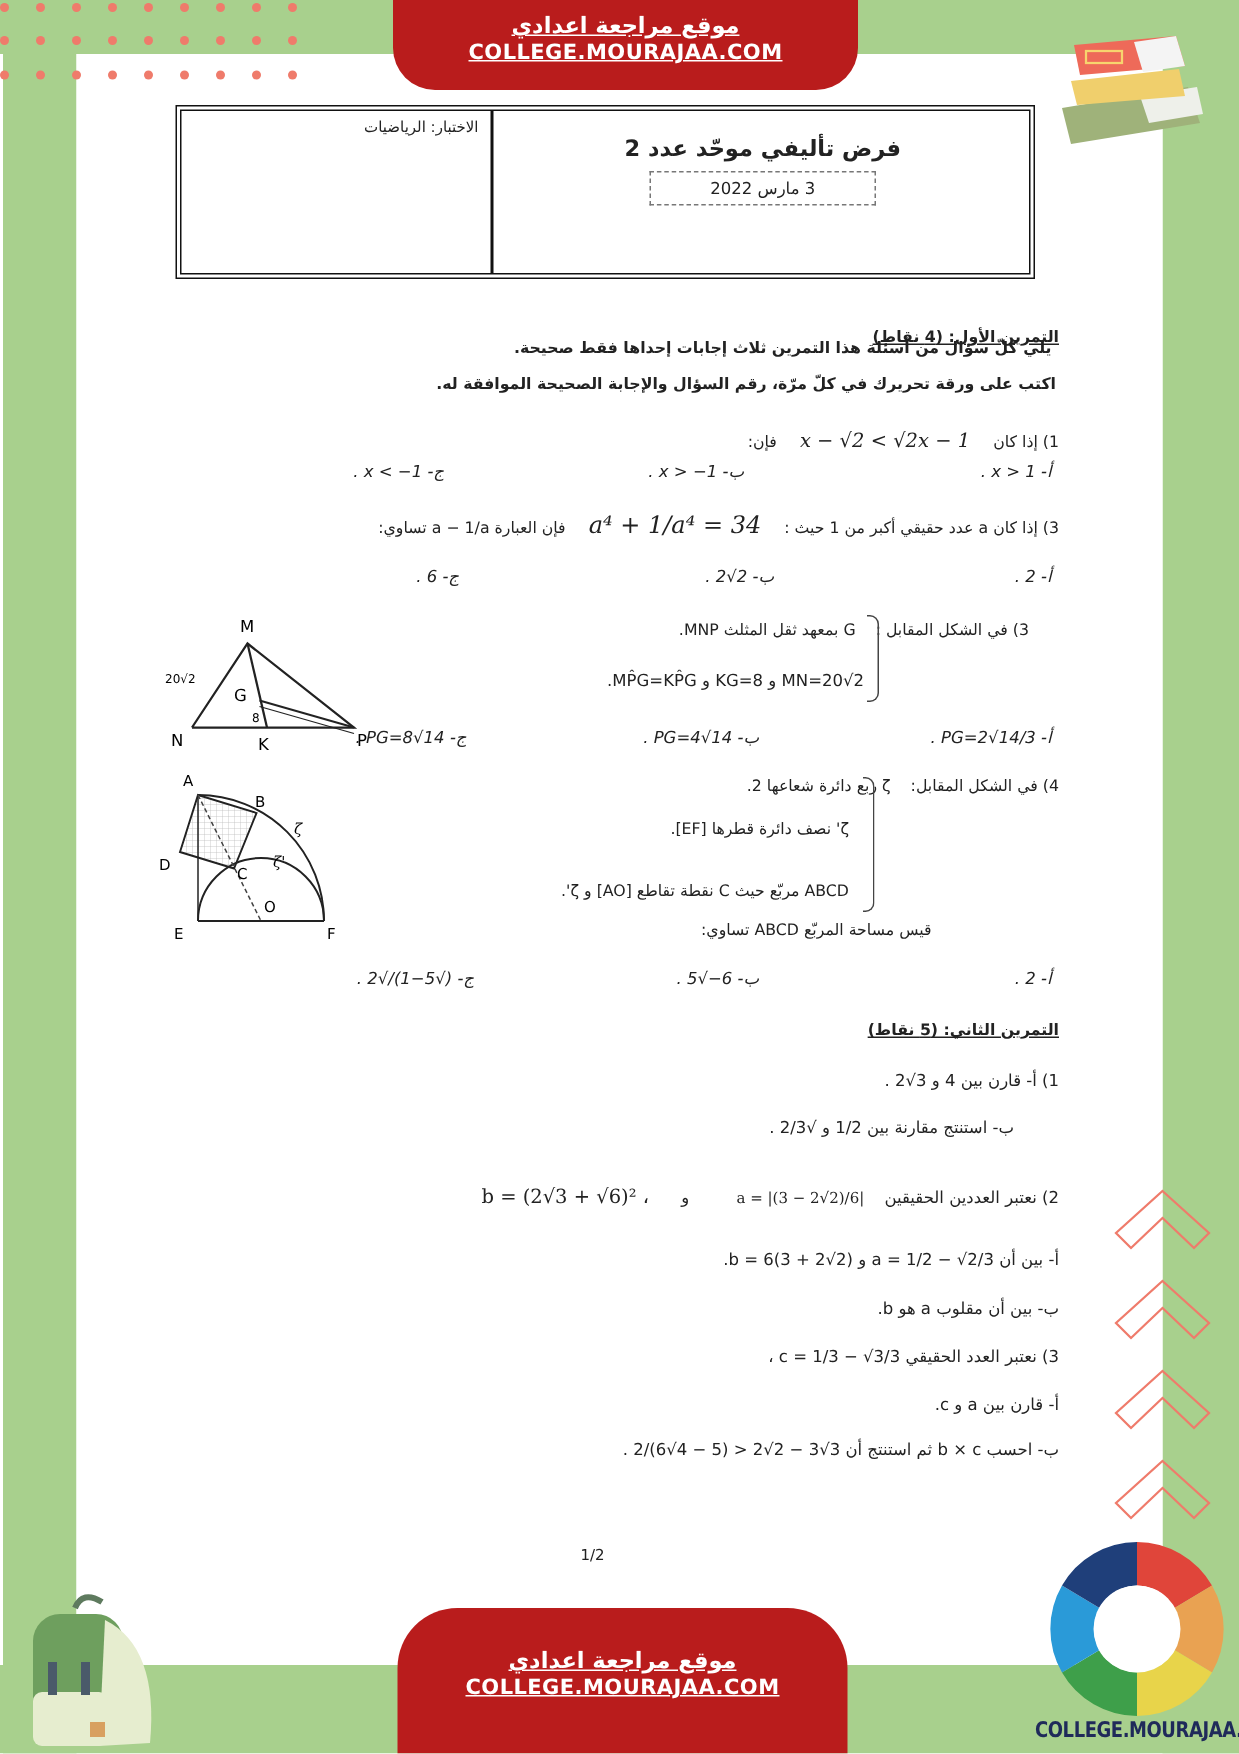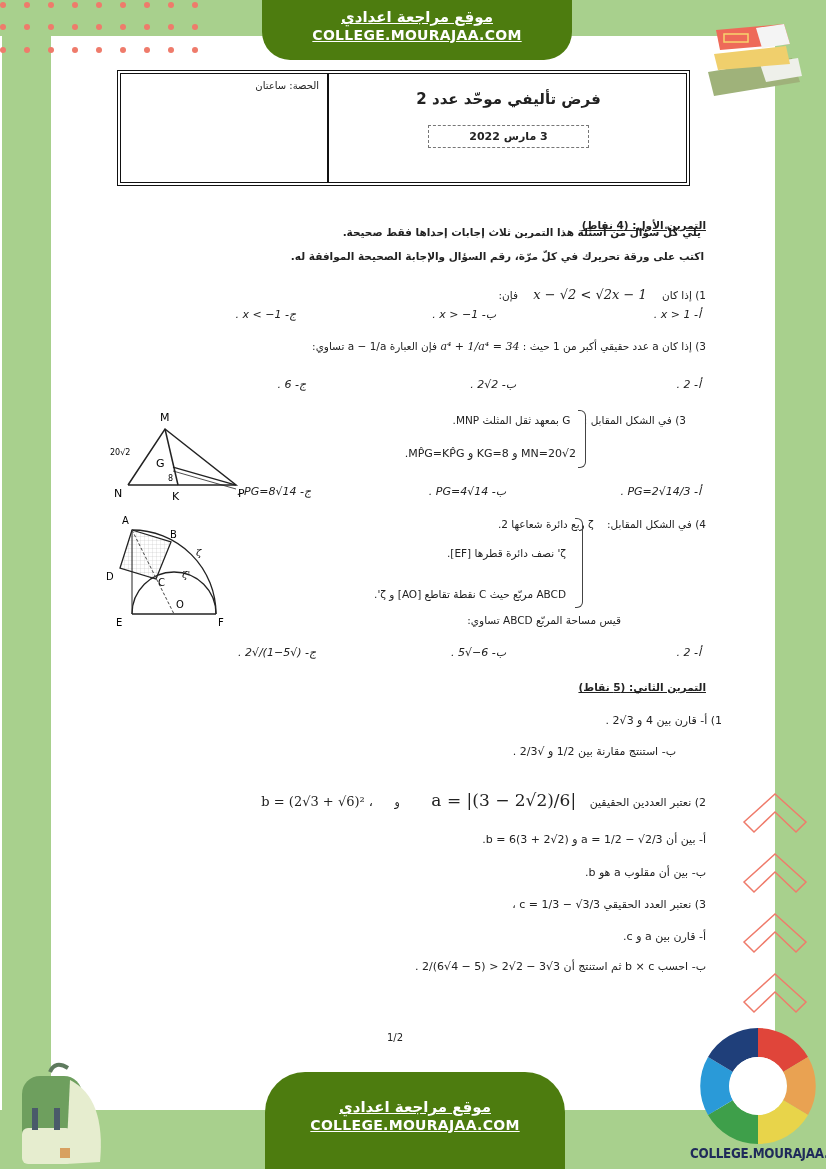--- a/index.html
+++ b/index.html
@@ -16,7 +16,7 @@
   .dots { position: absolute; left: 0; top: 0; width: 200px; height: 60px; }
   .dot { position: absolute; width: 6px; height: 6px; border-radius: 50%; background: #ef7b6b; }
 
-  .tab { position: absolute; background: #4d7c0f; color: #fff; text-align: center; text-decoration: underline; font-family: "DejaVu Sans", sans-serif; }
+  .tab { position: absolute; background: #b91c1c; color: #fff; text-align: center; text-decoration: underline; font-family: "DejaVu Sans", sans-serif; }
   #top-tab { left: 262px; top: 0; width: 310px; height: 60px; border-radius: 0 0 28px 28px; padding-top: 8px; }
   #bottom-tab { left: 265px; top: 1072px; width: 300px; height: 97px; border-radius: 40px 40px 0 0; padding-top: 26px; }
   .tab .ar { font-size: 15px; font-weight: bold; line-height: 18px; }

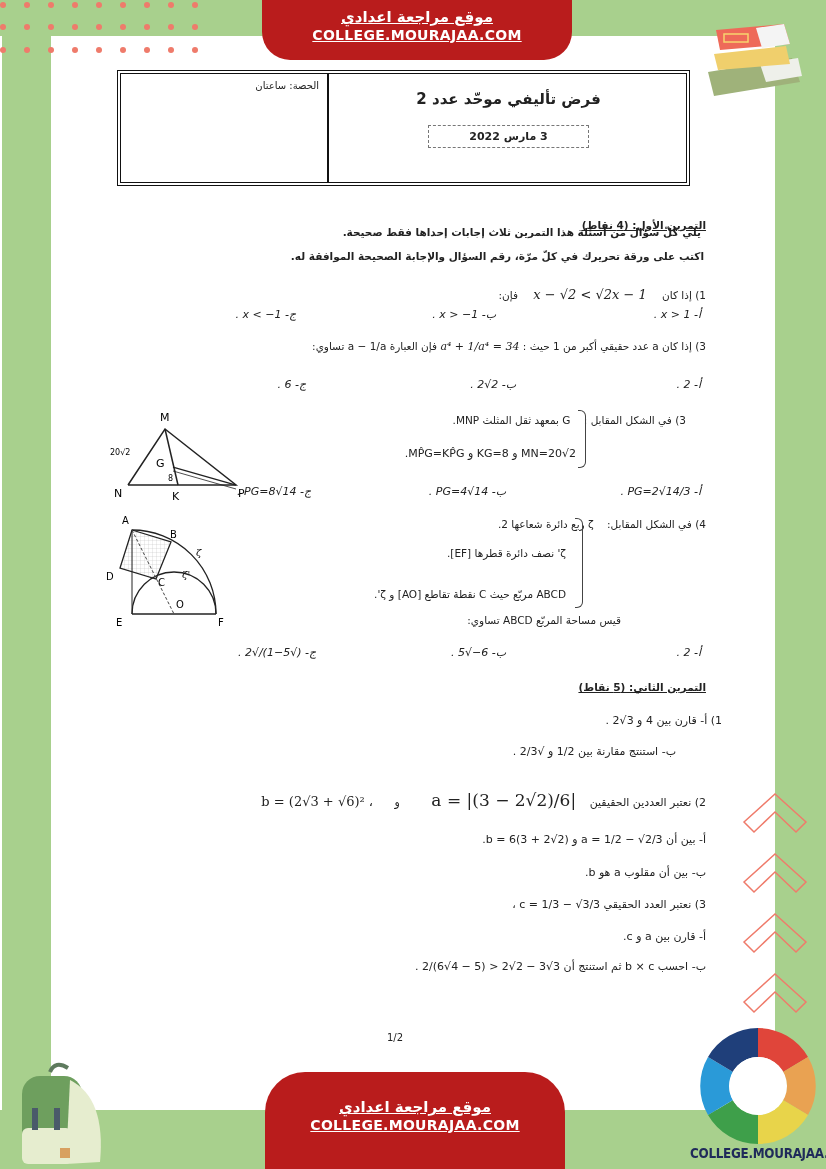--- a/index.html
+++ b/index.html
@@ -101,6 +101,7 @@
 
 <div id="header-box">
   <div id="hb-left">
+    <div class="hb-cell">الاختبار: الرياضيات</div>
     <div class="hb-cell">الحصة: ساعتان</div>
   </div>
   <div id="hb-right">

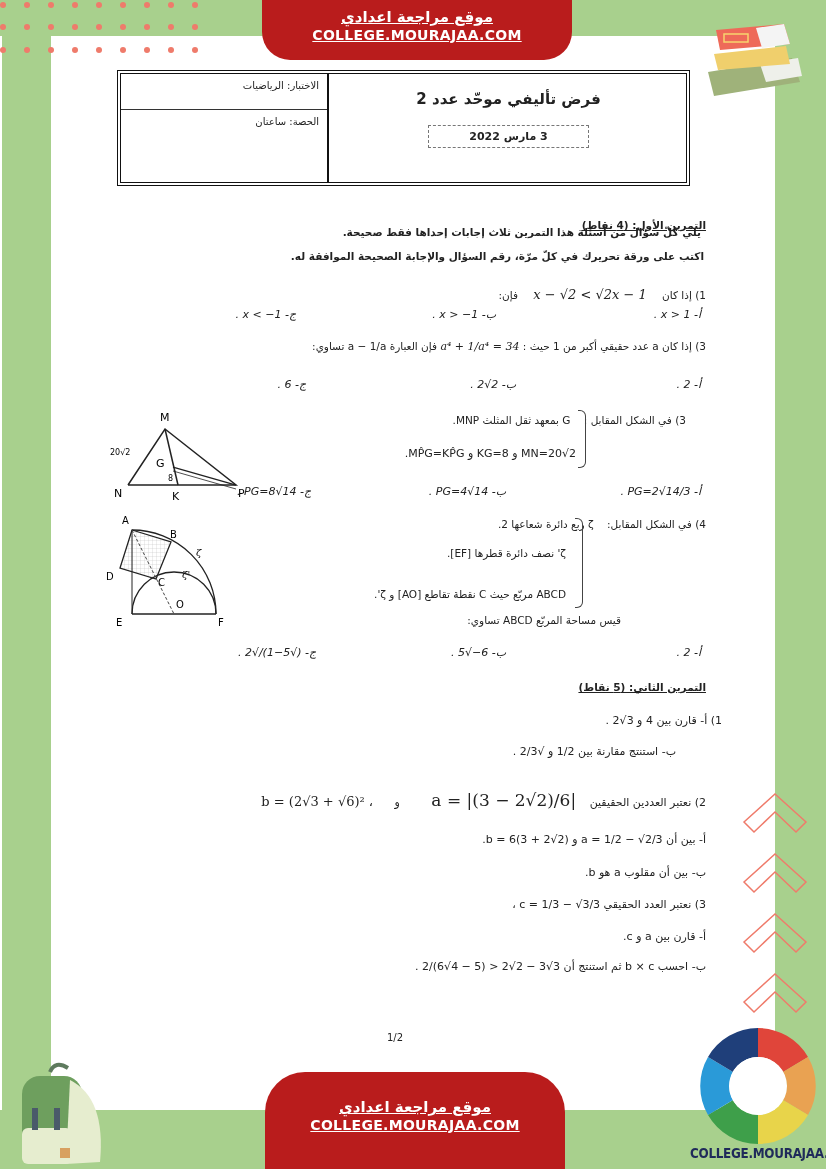--- a/index.html
+++ b/index.html
@@ -102,7 +102,6 @@
 <div id="header-box">
   <div id="hb-left">
     <div class="hb-cell">الاختبار: الرياضيات</div>
-    <div class="hb-cell">الحصة: ساعتان</div>
   </div>
   <div id="hb-right">
     <div id="hb-exam">فرض تأليفي موحّد عدد 2</div>

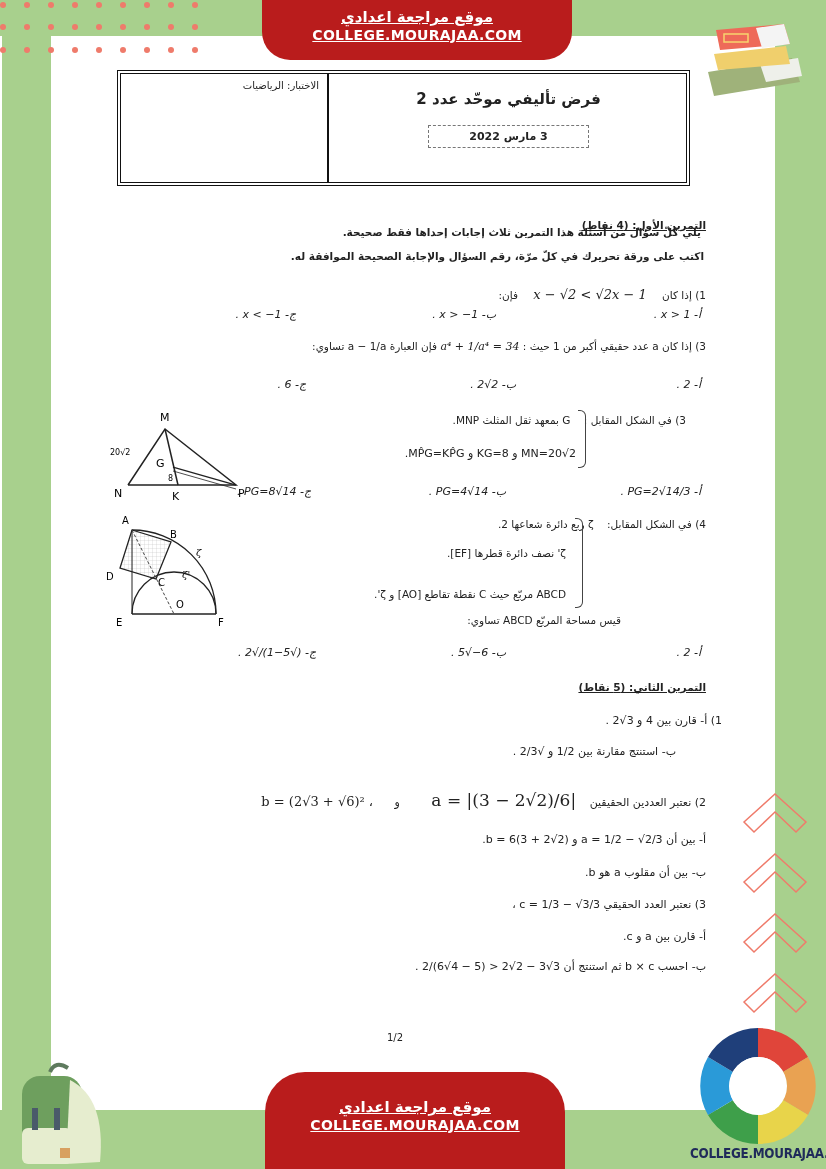--- a/index.html
+++ b/index.html
@@ -30,7 +30,7 @@
   #hb-right { position: absolute; left: 210px; top: 0; right: 0; height: 100%; direction: rtl; text-align: center; padding-top: 14px; }
   #hb-school { font-size: 15px; font-weight: bold; }
   #hb-exam { font-size: 15px; font-weight: bold; margin-top: 2px; }
-  #hb-date { display: inline-block; margin-top: 17px; border: 1px dashed #777; padding: 4px 40px; font-size: 11px; font-weight: bold; }
+  #hb-date { display: inline-block; margin-top: 6px; border: 1px dashed #777; padding: 4px 40px; font-size: 11px; font-weight: normal; }
 
   .rtl { direction: rtl; text-align: right; position: absolute; font-size: 10.5px; }
   .sec-title { font-weight: bold; text-decoration: underline; font-size: 10.5px; }

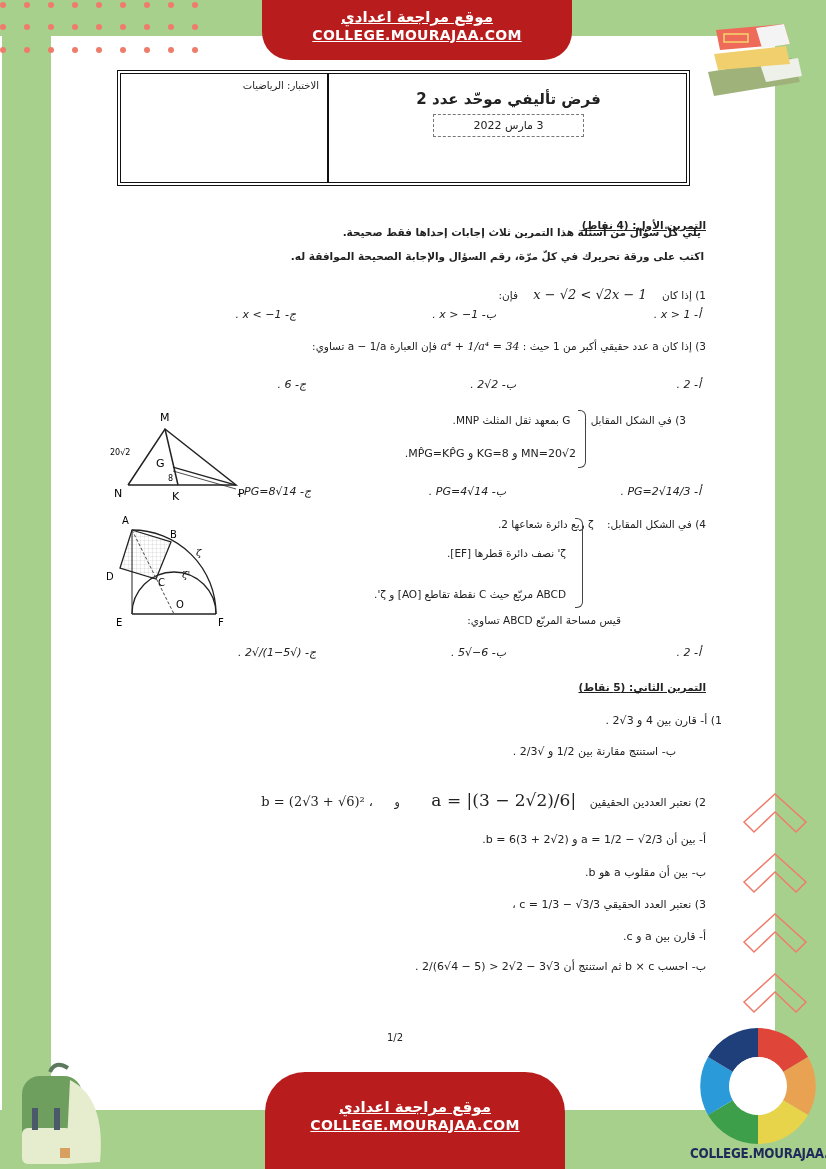--- a/index.html
+++ b/index.html
@@ -124,7 +124,7 @@
 
 <div class="rtl" style="right:120px;top:340px">
   <span>3) إذا كان a عدد حقيقي أكبر من 1 حيث :</span>
-  <span class="math" style="font-size:11px;margin:0 0">a⁴ + 1/a⁴ = 34</span>
+  <span class="math" style="font-size:16px;margin:0 12px">a⁴ + 1/a⁴ = 34</span>
   <span>فإن العبارة a − 1/a تساوي:</span>
 </div>
 <div class="opt" style="right:125px;top:378px">أ- 2 .</div>

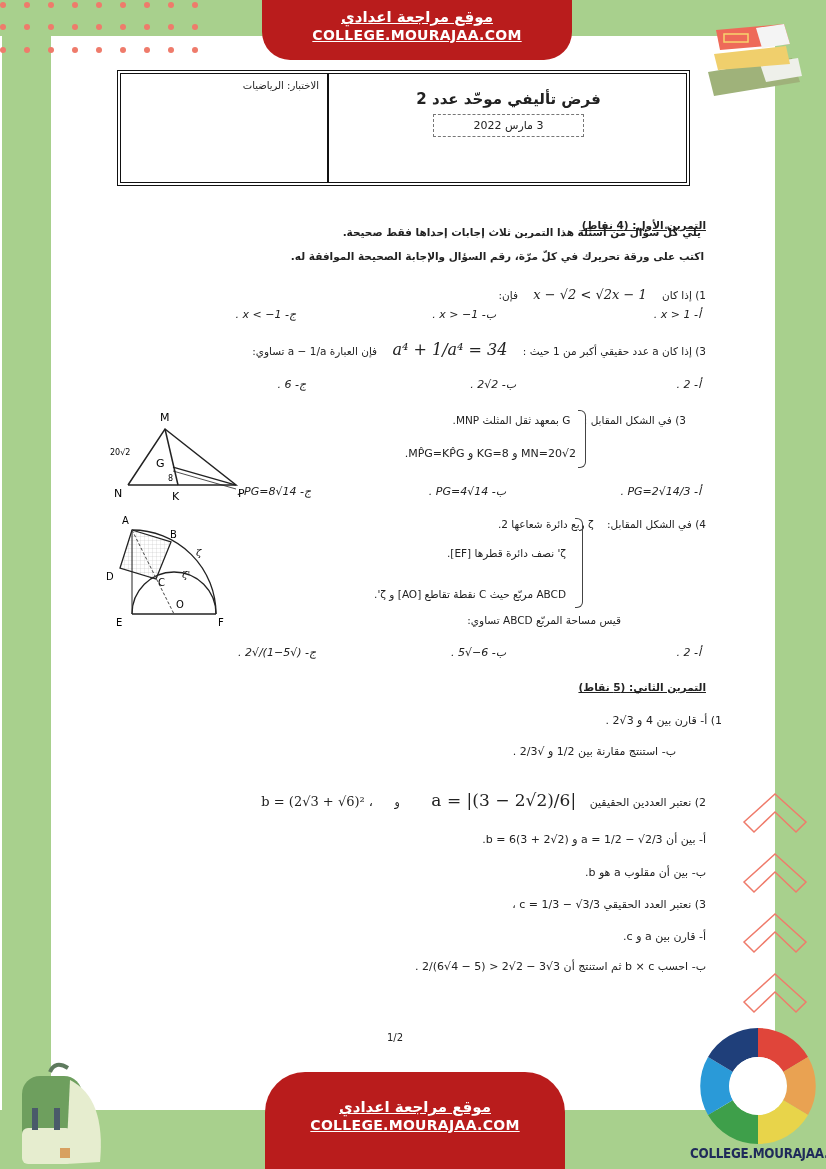--- a/index.html
+++ b/index.html
@@ -191,7 +191,7 @@
 <div class="opt" style="right:510px;top:646px">ج- (√5−1)/√2 .</div>
 
 <div class="rtl sec-title" style="right:120px;top:681px">التمرين الثاني: (5 نقاط)</div>
-<div class="rtl" style="right:104px;top:714px;font-size:11px">1) أ- قارن بين 4 و 3√2 .</div>
+<div class="rtl" style="right:120px;top:714px;font-size:11px">1) أ- قارن بين 4 و 3√2 .</div>
 <div class="rtl" style="right:150px;top:745px;font-size:11px">ب- استنتج مقارنة بين 1/2 و √2/3 .</div>
 
 <div class="rtl" style="right:120px;top:790px;font-size:11px">

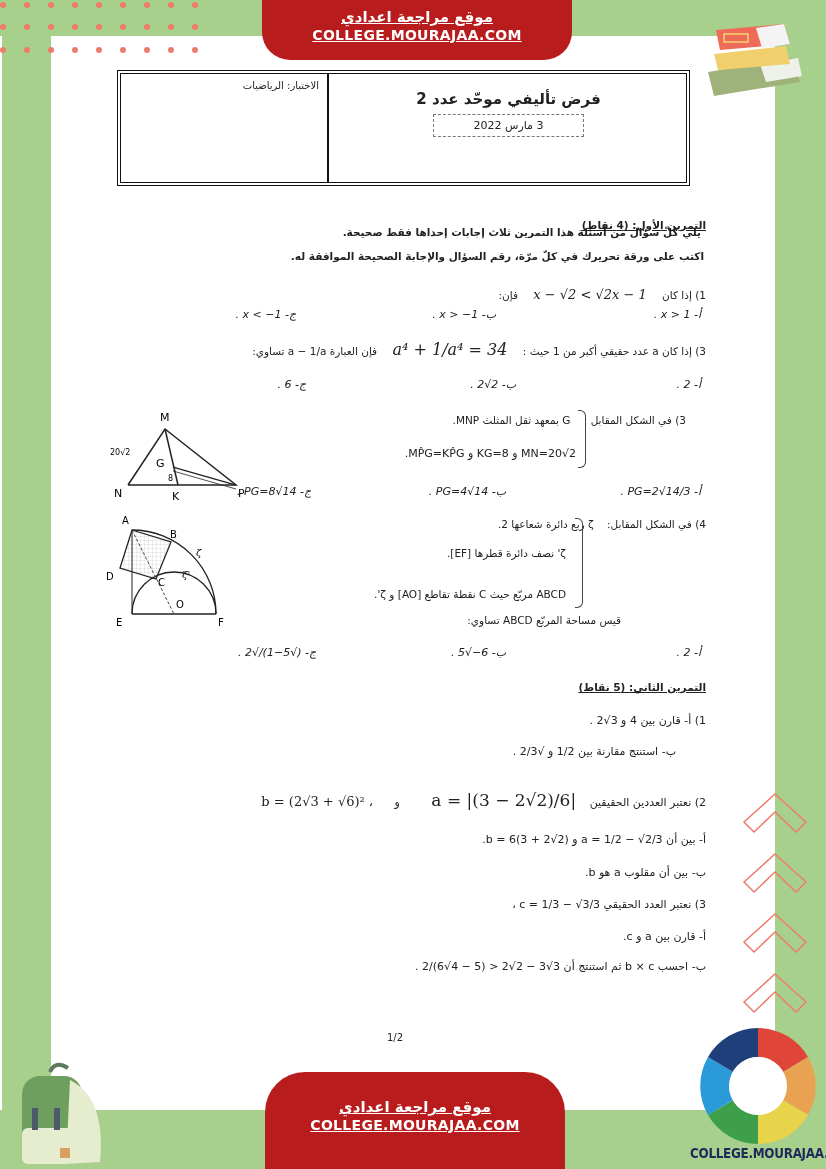--- a/index.html
+++ b/index.html
@@ -196,7 +196,7 @@
 
 <div class="rtl" style="right:120px;top:790px;font-size:11px">
   <span>2) نعتبر العددين الحقيقين</span>
-  <span class="math" style="font-size:17px;margin:11px 10px;font-style:normal">a = |(3 − 2√2)/6|</span>
+  <span class="math" style="font-size:10px;margin:11px 10px;font-style:normal">a = |(3 − 2√2)/6|</span>
   <span style="margin:0 18px">و</span>
   <span class="math" style="font-size:13px;font-style:normal">b = (2√3 + √6)² ،</span>
 </div>

